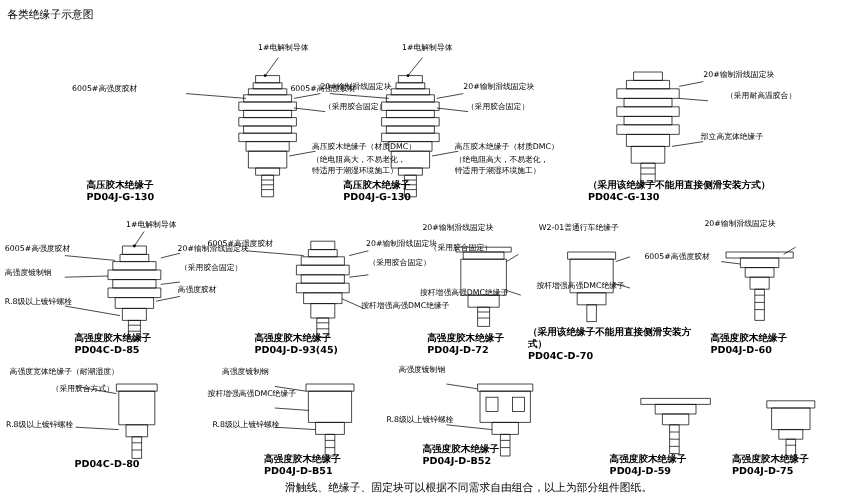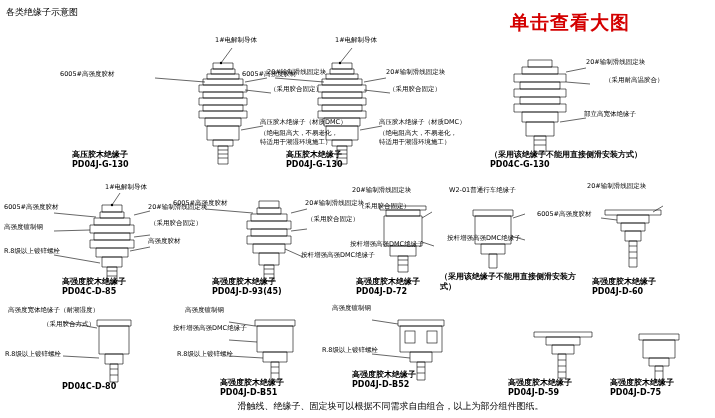--- a/index.html
+++ b/index.html
@@ -29,7 +29,6 @@
 <div class="page">
 
   <div class="abs ttl" style="left:6px;top:6px;">各类绝缘子示意图</div>
-  <div class="abs headline" style="left:510px;top:10px;">单击查看大图</div>
 
   <div class="abs" style="left:95px;top:30px;width:195px;height:140px;">
     <svg width="195" height="140" viewBox="0 0 195 140">

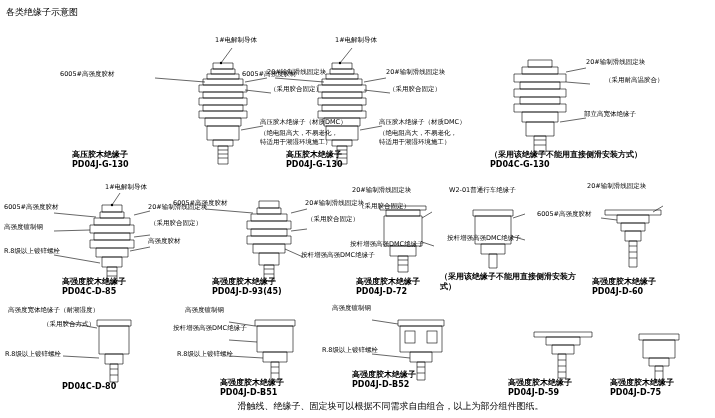--- a/index.html
+++ b/index.html
@@ -237,6 +237,7 @@
   </div>
   <div class="abs cap" style="left:440px;top:272px;width:140px;">
     <div>（采用该绝缘子不能用直接侧滑安装方式）</div>
+    <div class="code">PD04C-D-70</div>
   </div>
 
   <div class="abs" style="left:595px;top:188px;width:110px;height:100px;">

